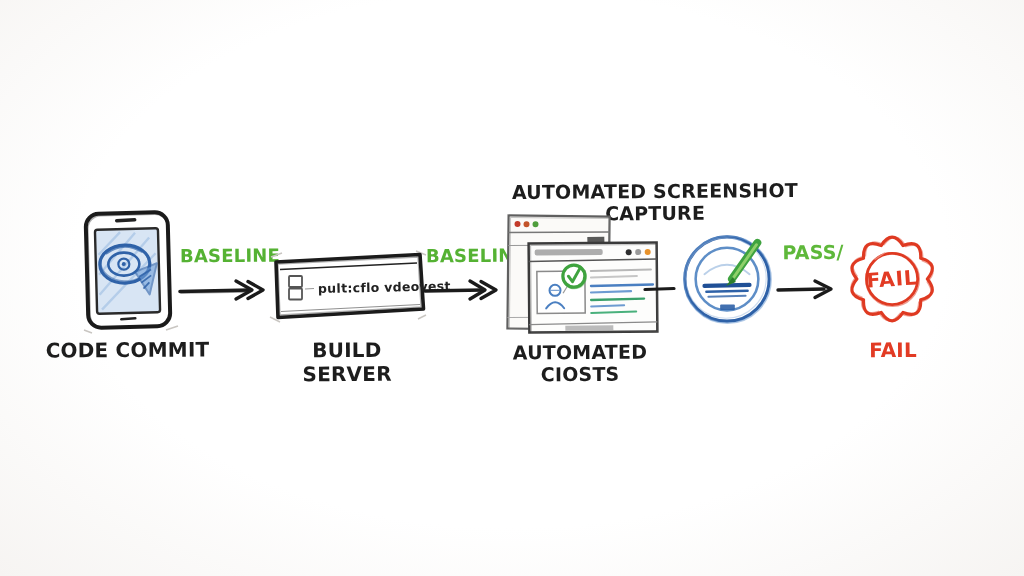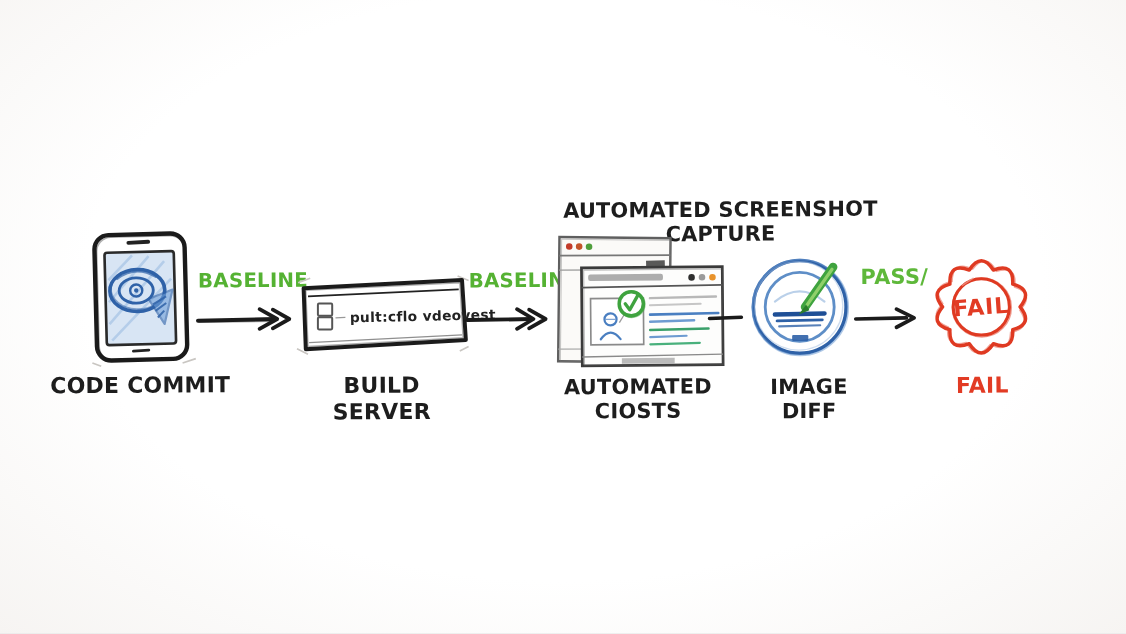--- a/index.html
+++ b/index.html
@@ -172,7 +172,6 @@
       <path d="M56,47 L49,56 L59,52 Z" fill="#2c7d2c"></path>
     </g>
   </svg>
-  <div class="abs hand-label stage-label" style="left:678px;top:341px;width:115px;font-size:19px;">IMAGE DIFF</div>
 
   <div class="abs hand-label pass-label" style="left:779px;top:241px;width:68px;">PASS/</div>
   <svg class="abs" style="left:776px;top:276px;" width="64" height="26" viewBox="0 0 64 26">

